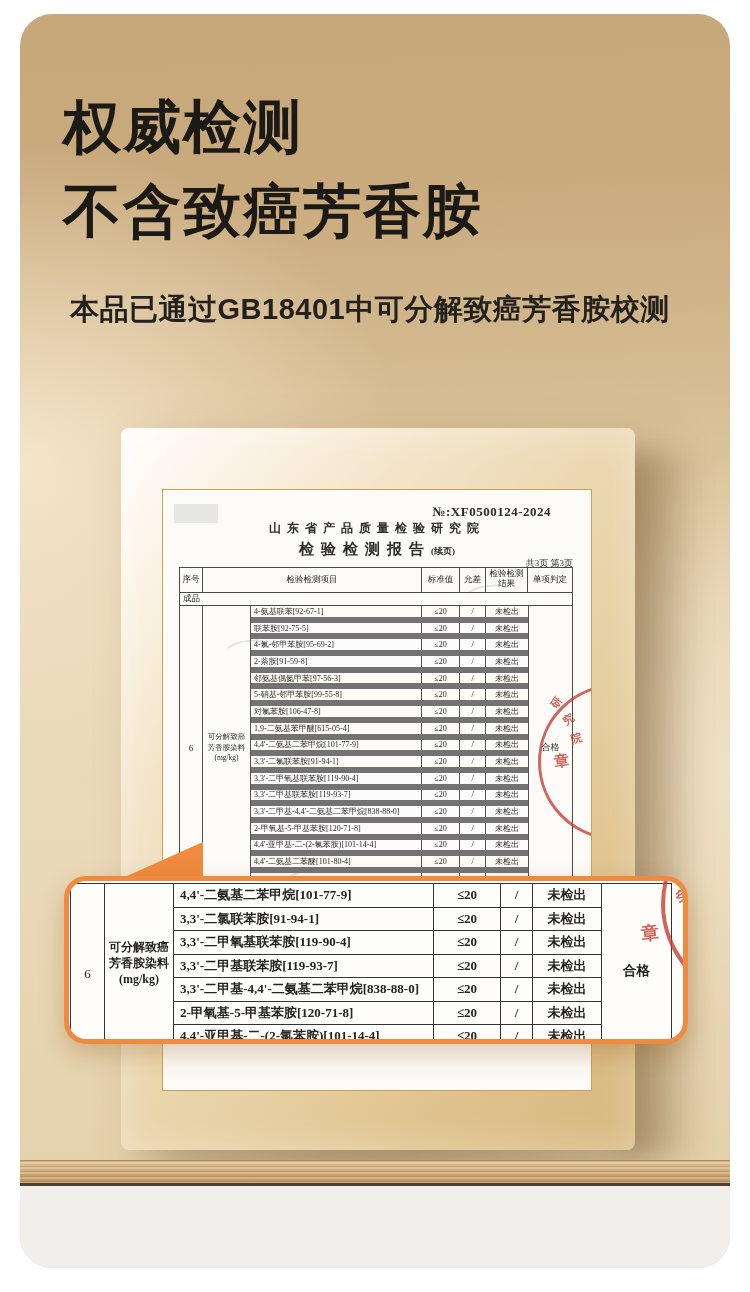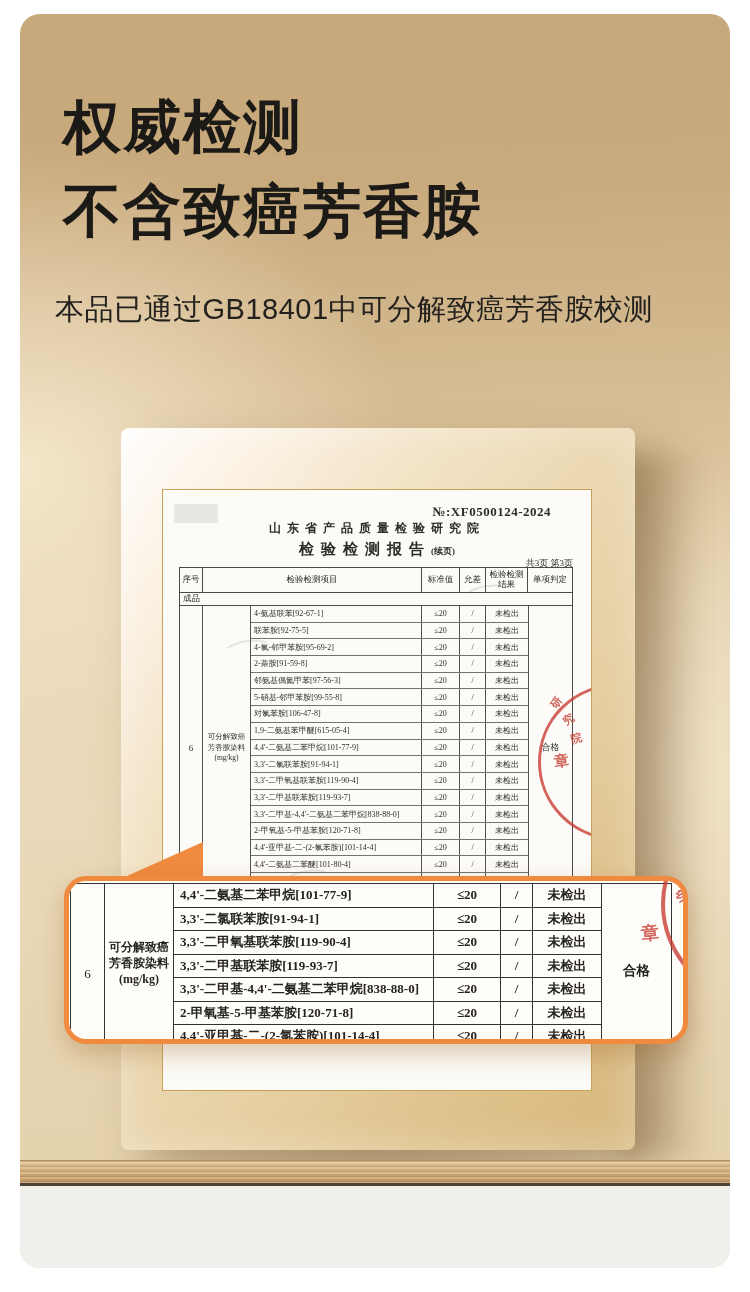--- a/index.html
+++ b/index.html
@@ -5,7 +5,7 @@
   html,body{margin:0;padding:0;background:#ffffff;}
   .page{position:relative;width:750px;height:1292px;background:#ffffff;overflow:hidden;
         font-family:"Liberation Sans","DejaVu Sans",sans-serif;}
-  .card{position:absolute;left:20px;top:14px;width:710px;height:1254px;border-radius:20px;overflow:hidden;
+  .card{position:absolute;left:20px;top:14px;width:710px;height:1254px;border-radius:32px;overflow:hidden;
         background:
           radial-gradient(ellipse 620px 520px at 0% 36%, rgba(252,240,216,0.78), rgba(252,240,216,0) 62%),
           radial-gradient(ellipse 520px 420px at 88% 58%, rgba(255,246,228,0.30), rgba(255,246,228,0) 70%),

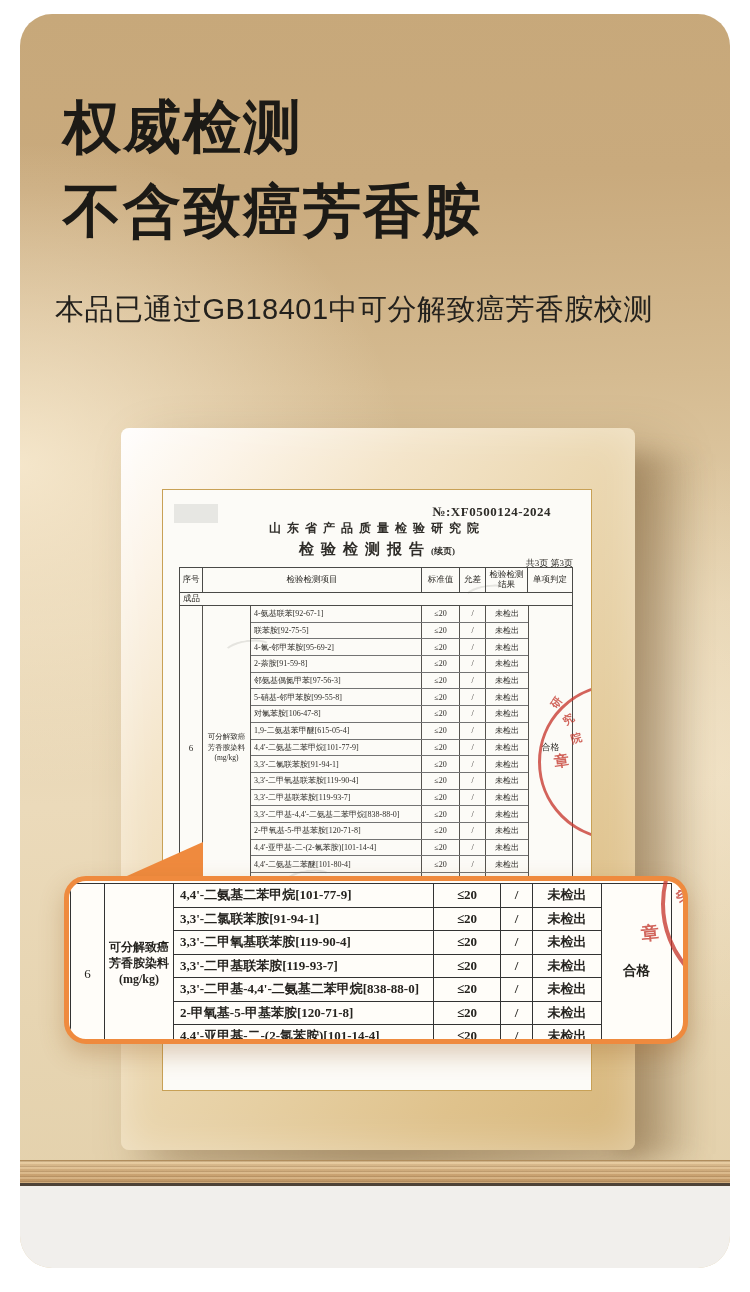--- a/index.html
+++ b/index.html
@@ -14,7 +14,7 @@
   .title-cn{position:absolute;left:43px;color:#1c1a16;font-weight:900;font-size:58px;line-height:1;letter-spacing:2px;}
   .t1{top:84px;} .t2{top:168px;}
   .title-en{position:absolute;top:90px;right:40px;color:#33302a;font-size:21px;line-height:1.3;font-weight:500;text-align:center;}
-  .desc{position:absolute;left:35px;color:#23211d;font-size:29px;font-weight:400;letter-spacing:0.5px;}
+  .desc{position:absolute;left:50px;color:#23211d;font-size:29px;font-weight:700;letter-spacing:0.5px;}
   .d1{top:276px;} .d2{top:322px;}
   
   .frame-shadow{position:absolute;left:598px;top:440px;width:86px;height:700px;

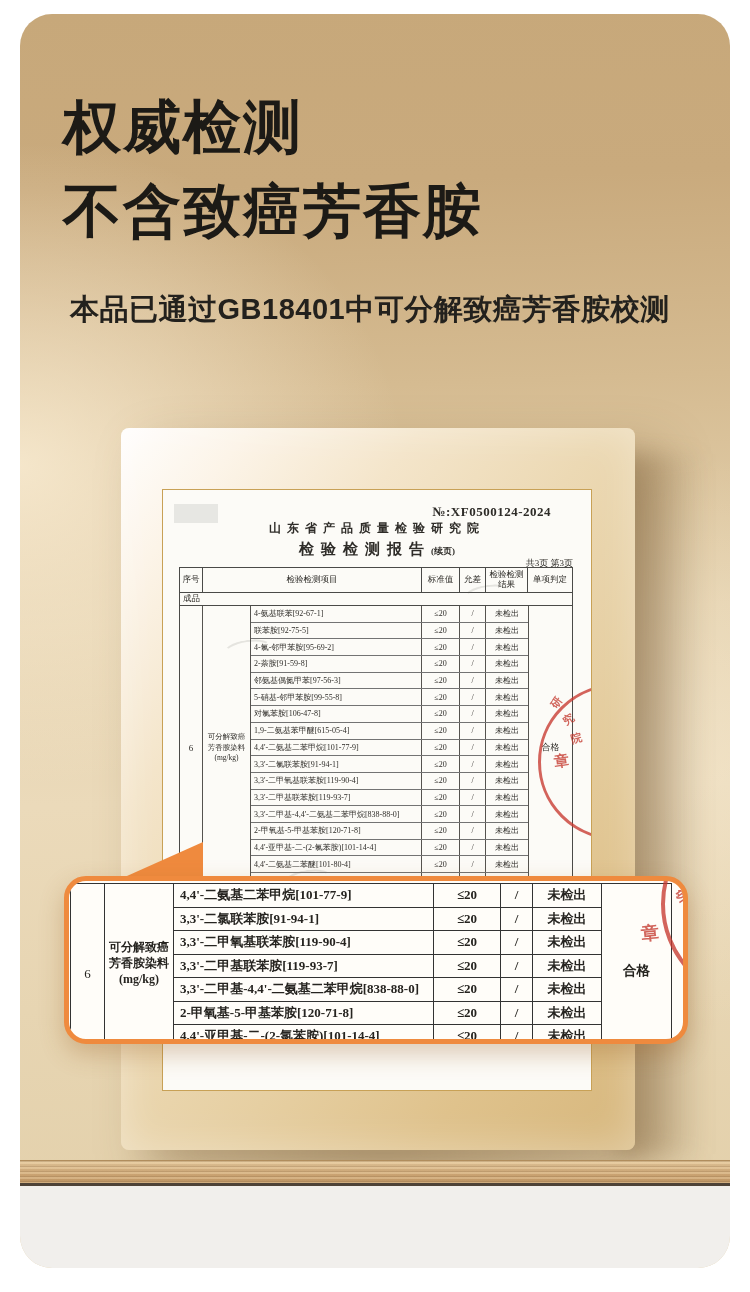--- a/index.html
+++ b/index.html
@@ -42,7 +42,7 @@
       border-right:1px solid #4a4a48;box-sizing:border-box;}
   .hd:last-child{border-right:none;}
   .hd.h-seq{width:23px;} .hd.h-item{width:219px;} .hd.h-std{width:38px;} .hd.h-tol{width:26px;}
-  .hd.h-res{width:42px;} .hd.h-jdg{width:44px;}
+  .hd.h-res{width:42px;font-family:Liberation Mono, monospace;} .hd.h-jdg{width:44px;}
   .cert-section{height:13px;border-bottom:1px solid #4a4a48;font-size:8.5px;display:flex;align-items:center;padding-left:3px;box-sizing:border-box;}
   .cert-body{display:flex;}
   .col-seq{width:23px;border-right:1px solid #55534f;display:flex;align-items:center;justify-content:center;font-size:9px;box-sizing:border-box;}

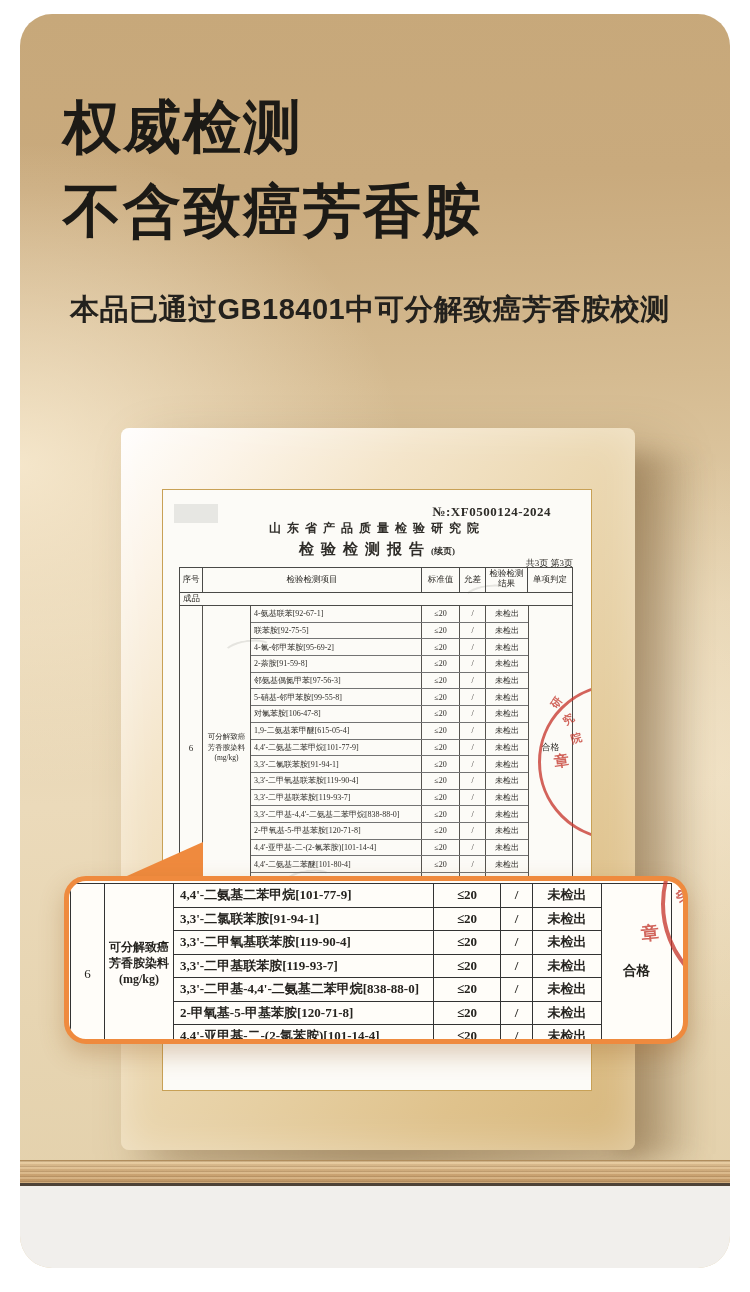--- a/index.html
+++ b/index.html
@@ -49,7 +49,7 @@
   .col-group{width:48px;border-right:1px solid #55534f;display:flex;flex-direction:column;align-items:center;justify-content:center;
       font-size:7.5px;line-height:1.4;text-align:center;box-sizing:border-box;}
   .rows-wrap{width:277px;display:flex;flex-direction:column;}
-  .cert-row{display:flex;height:16.7px;border-bottom:1px solid #737373;box-sizing:border-box;}
+  .cert-row{display:flex;height:16.7px;border-bottom:6px solid #737373;box-sizing:border-box;}
   .cert-row:last-child{border-bottom:none;}
   .cc{display:flex;align-items:center;border-right:1px solid #55534f;box-sizing:border-box;font-size:8px;}
   .cc.name{width:171px;padding-left:3px;}

